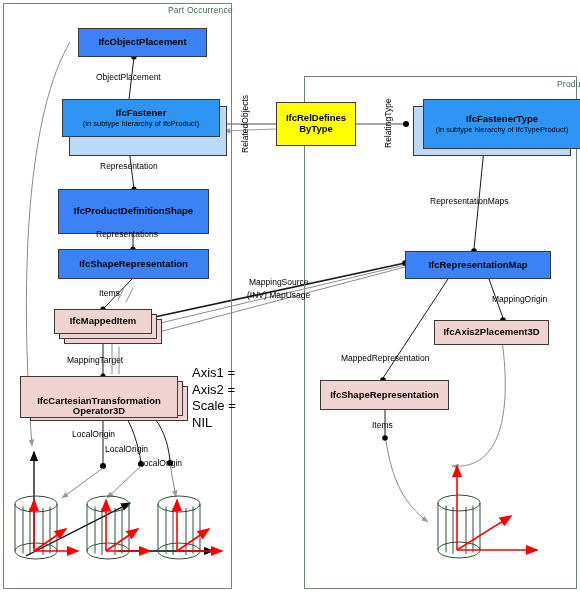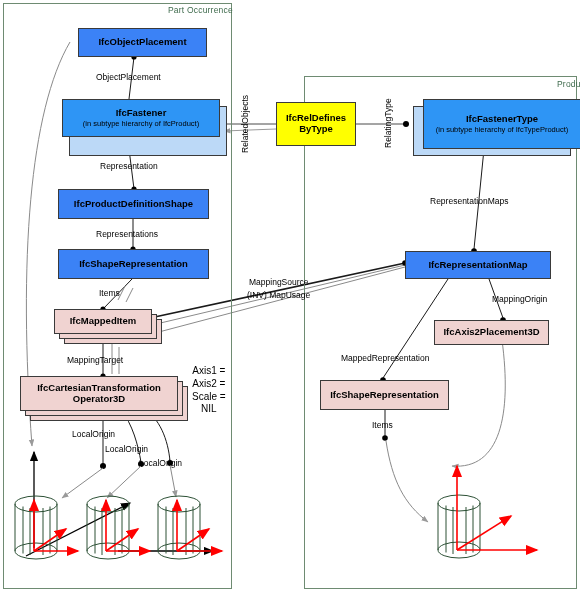--- a/index.html
+++ b/index.html
@@ -283,7 +283,7 @@
     <span class="sub">(in subtype hierarchy of IfcProduct)</span>
   </div>
 
-  <div class="node red" style="left:58px; top:189px; width:151px; height:30px;">
+  <div class="node red" style="left:58px; top:189px; width:151px; height:45px;">
     <span class="title">IfcProductDefinitionShape</span>
   </div>
 

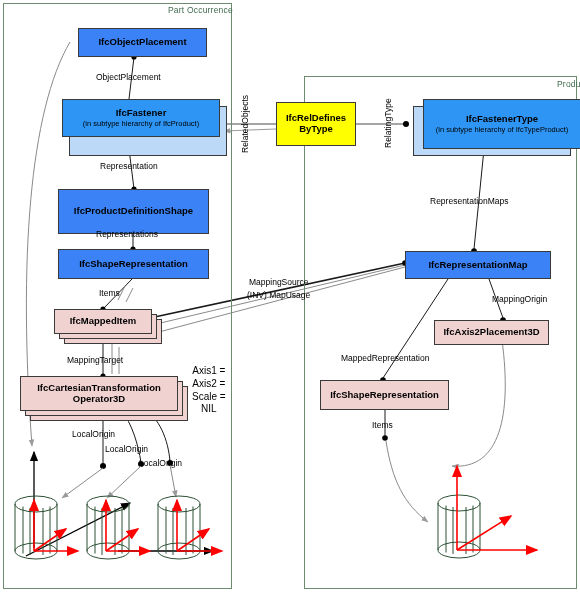--- a/index.html
+++ b/index.html
@@ -87,12 +87,11 @@
   }
   .attr-list {
     position: absolute;
-    font-size: 10px;
+    font-size: 13px;
     color: #000;
     line-height: 1.28;
     z-index: 8;
     white-space: nowrap;
-    text-align: center;
   }
 </style>
 </head>

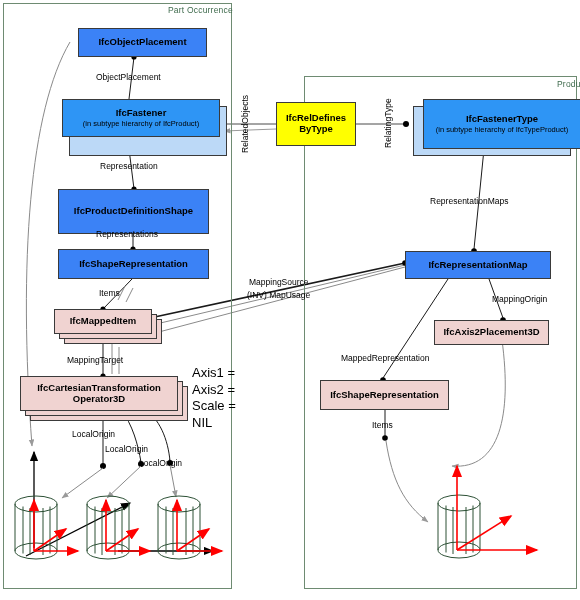--- a/index.html
+++ b/index.html
@@ -298,7 +298,7 @@
 
   <div class="shadow-box shadow-pink" style="left:30px; top:386px; width:158px; height:35px;"></div>
   <div class="shadow-box shadow-pink" style="left:25px; top:381px; width:158px; height:35px;"></div>
-  <div class="node pink" style="left:20px; top:376px; width:158px; height:35px;">
+  <div class="node pink" style="left:20px; top:376px; width:158px; height:42px;justify-content:flex-end;">
     <span class="title">IfcCartesianTransformation</span>
     <span class="title">Operator3D</span>
   </div>

